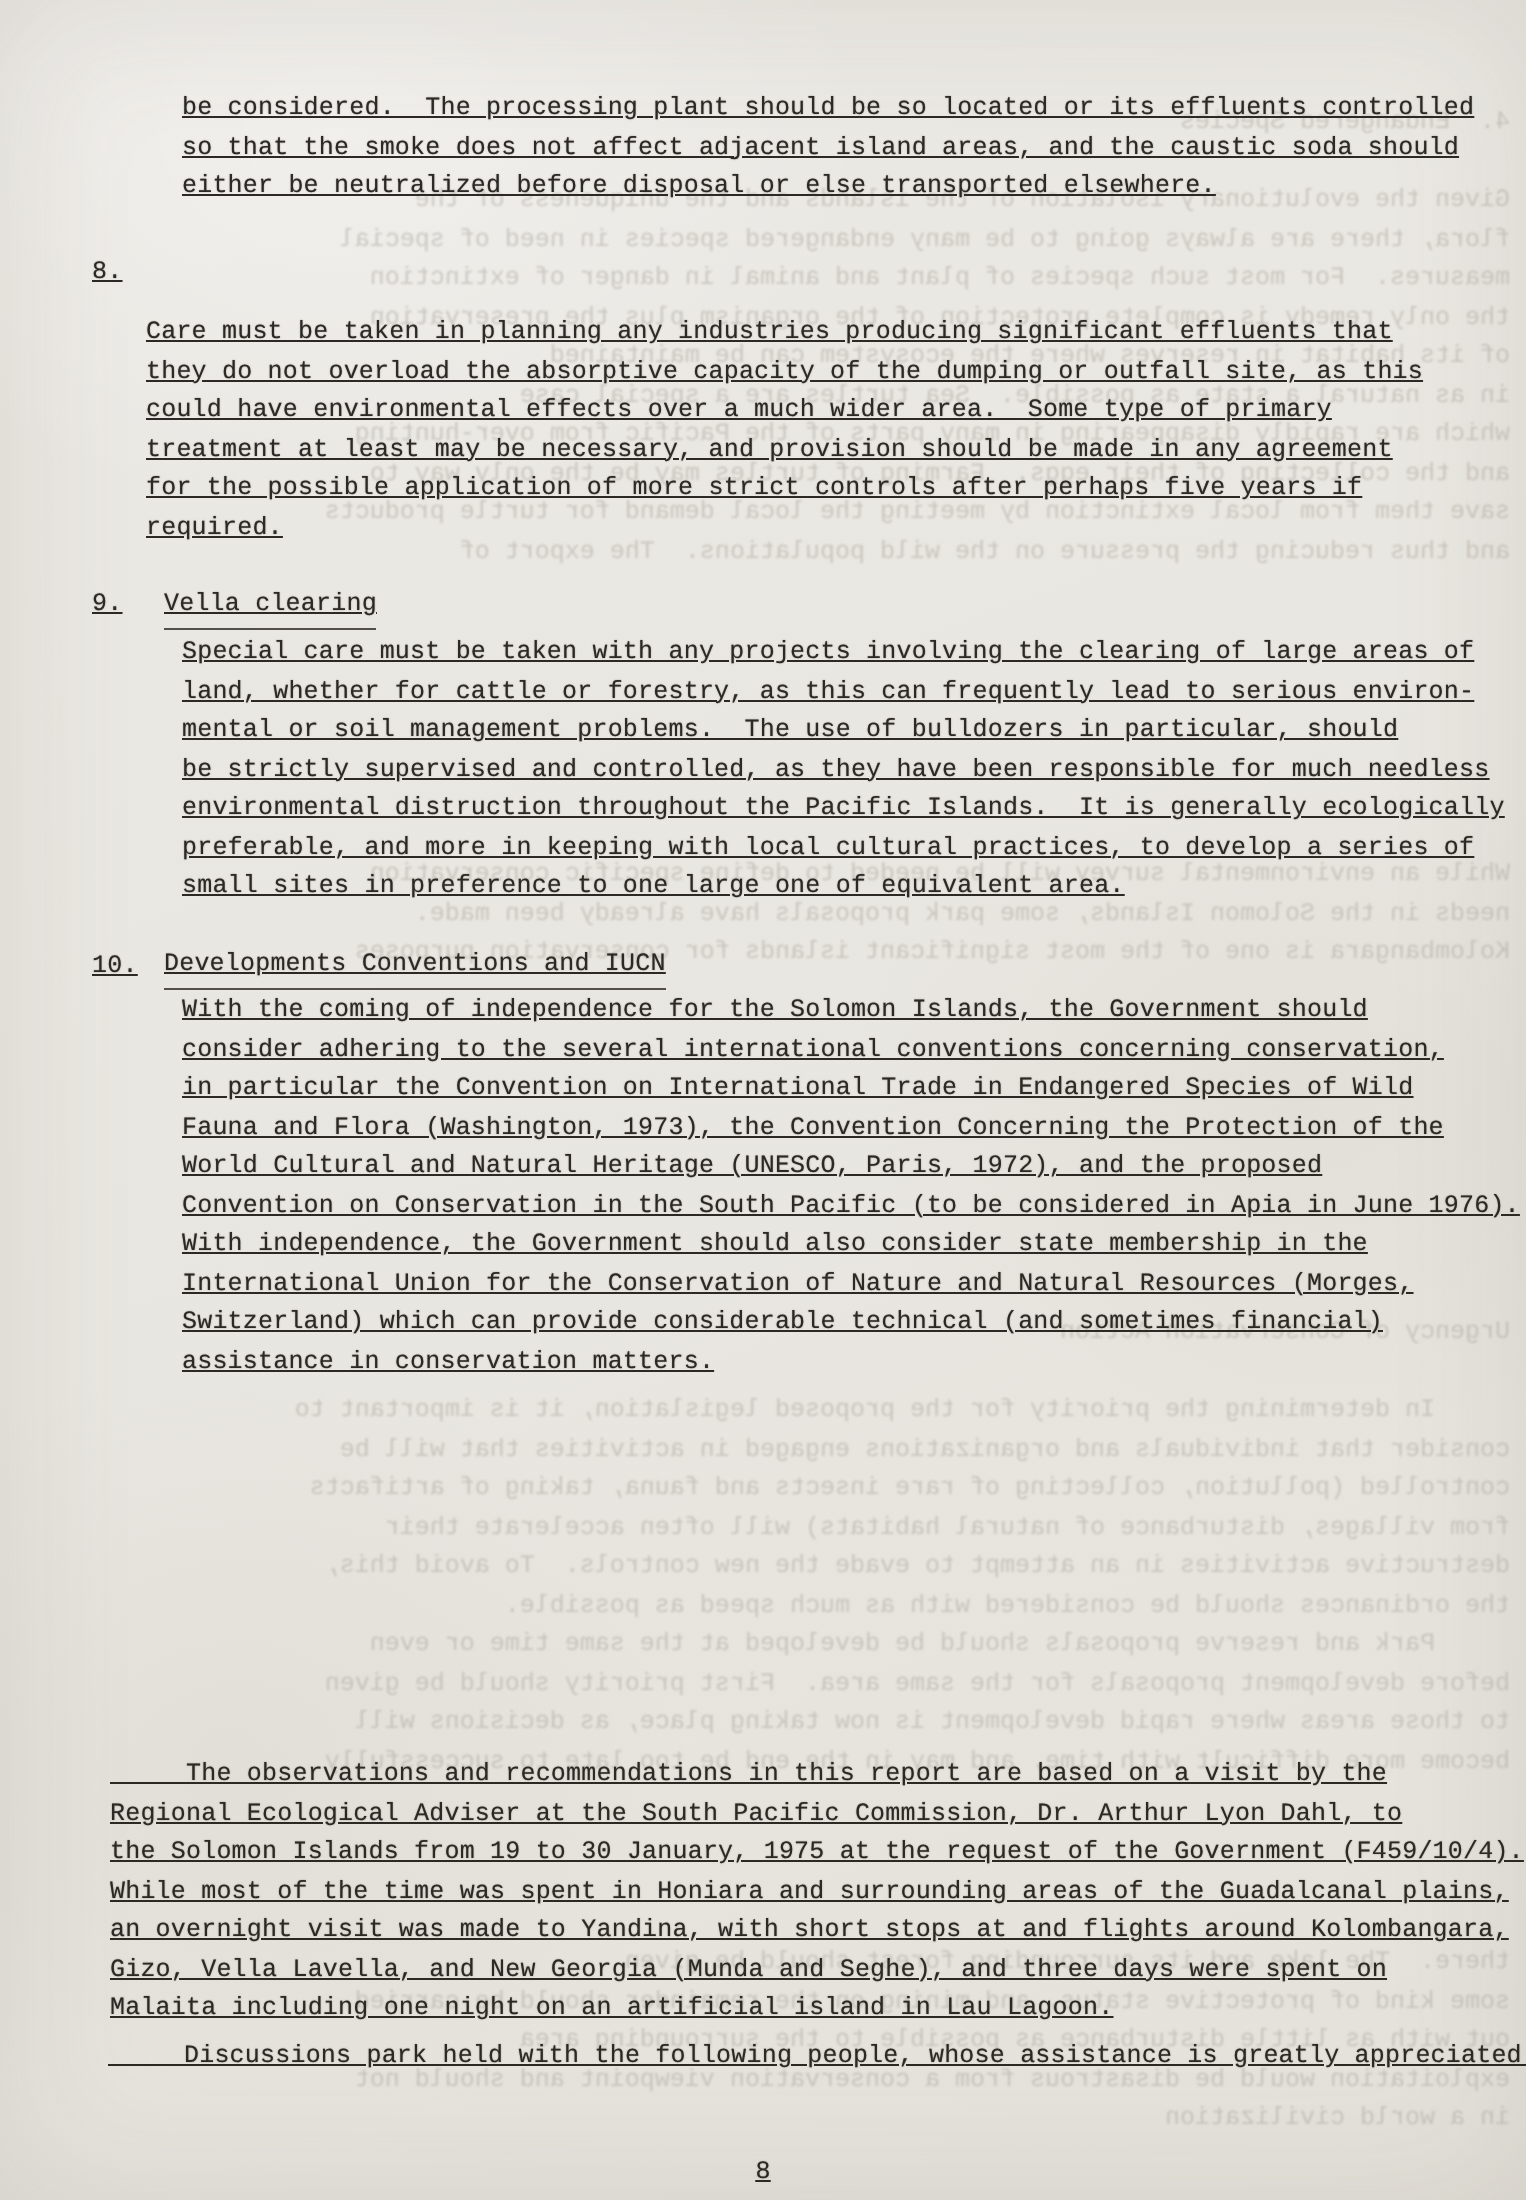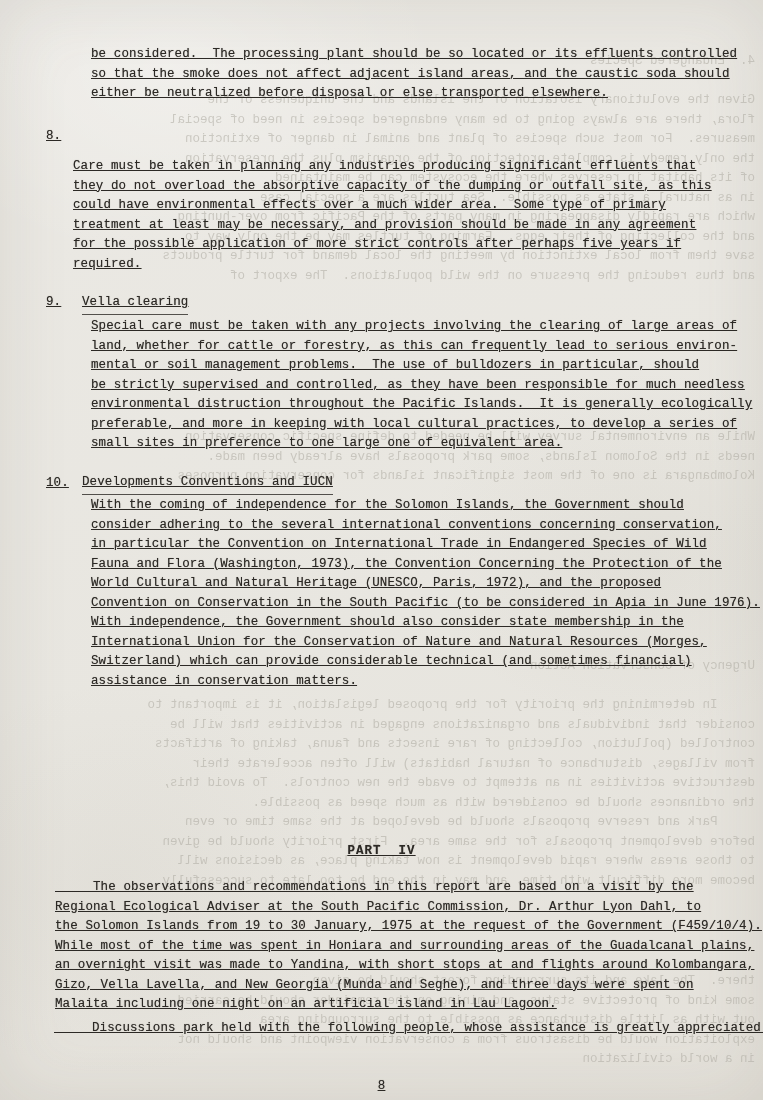--- a/index.html
+++ b/index.html
@@ -124,7 +124,6 @@
 Switzerland) which can provide considerable technical (and sometimes financial)
 assistance in conservation matters.</p>
 
-  <h2 class="txt part-heading">PART  IV</h2>
   <p class="txt part-p1">     The observations and recommendations in this report are based on a visit by the
 Regional Ecological Adviser at the South Pacific Commission, Dr. Arthur Lyon Dahl, to
 the Solomon Islands from 19 to 30 January, 1975 at the request of the Government (F459/10/4).

